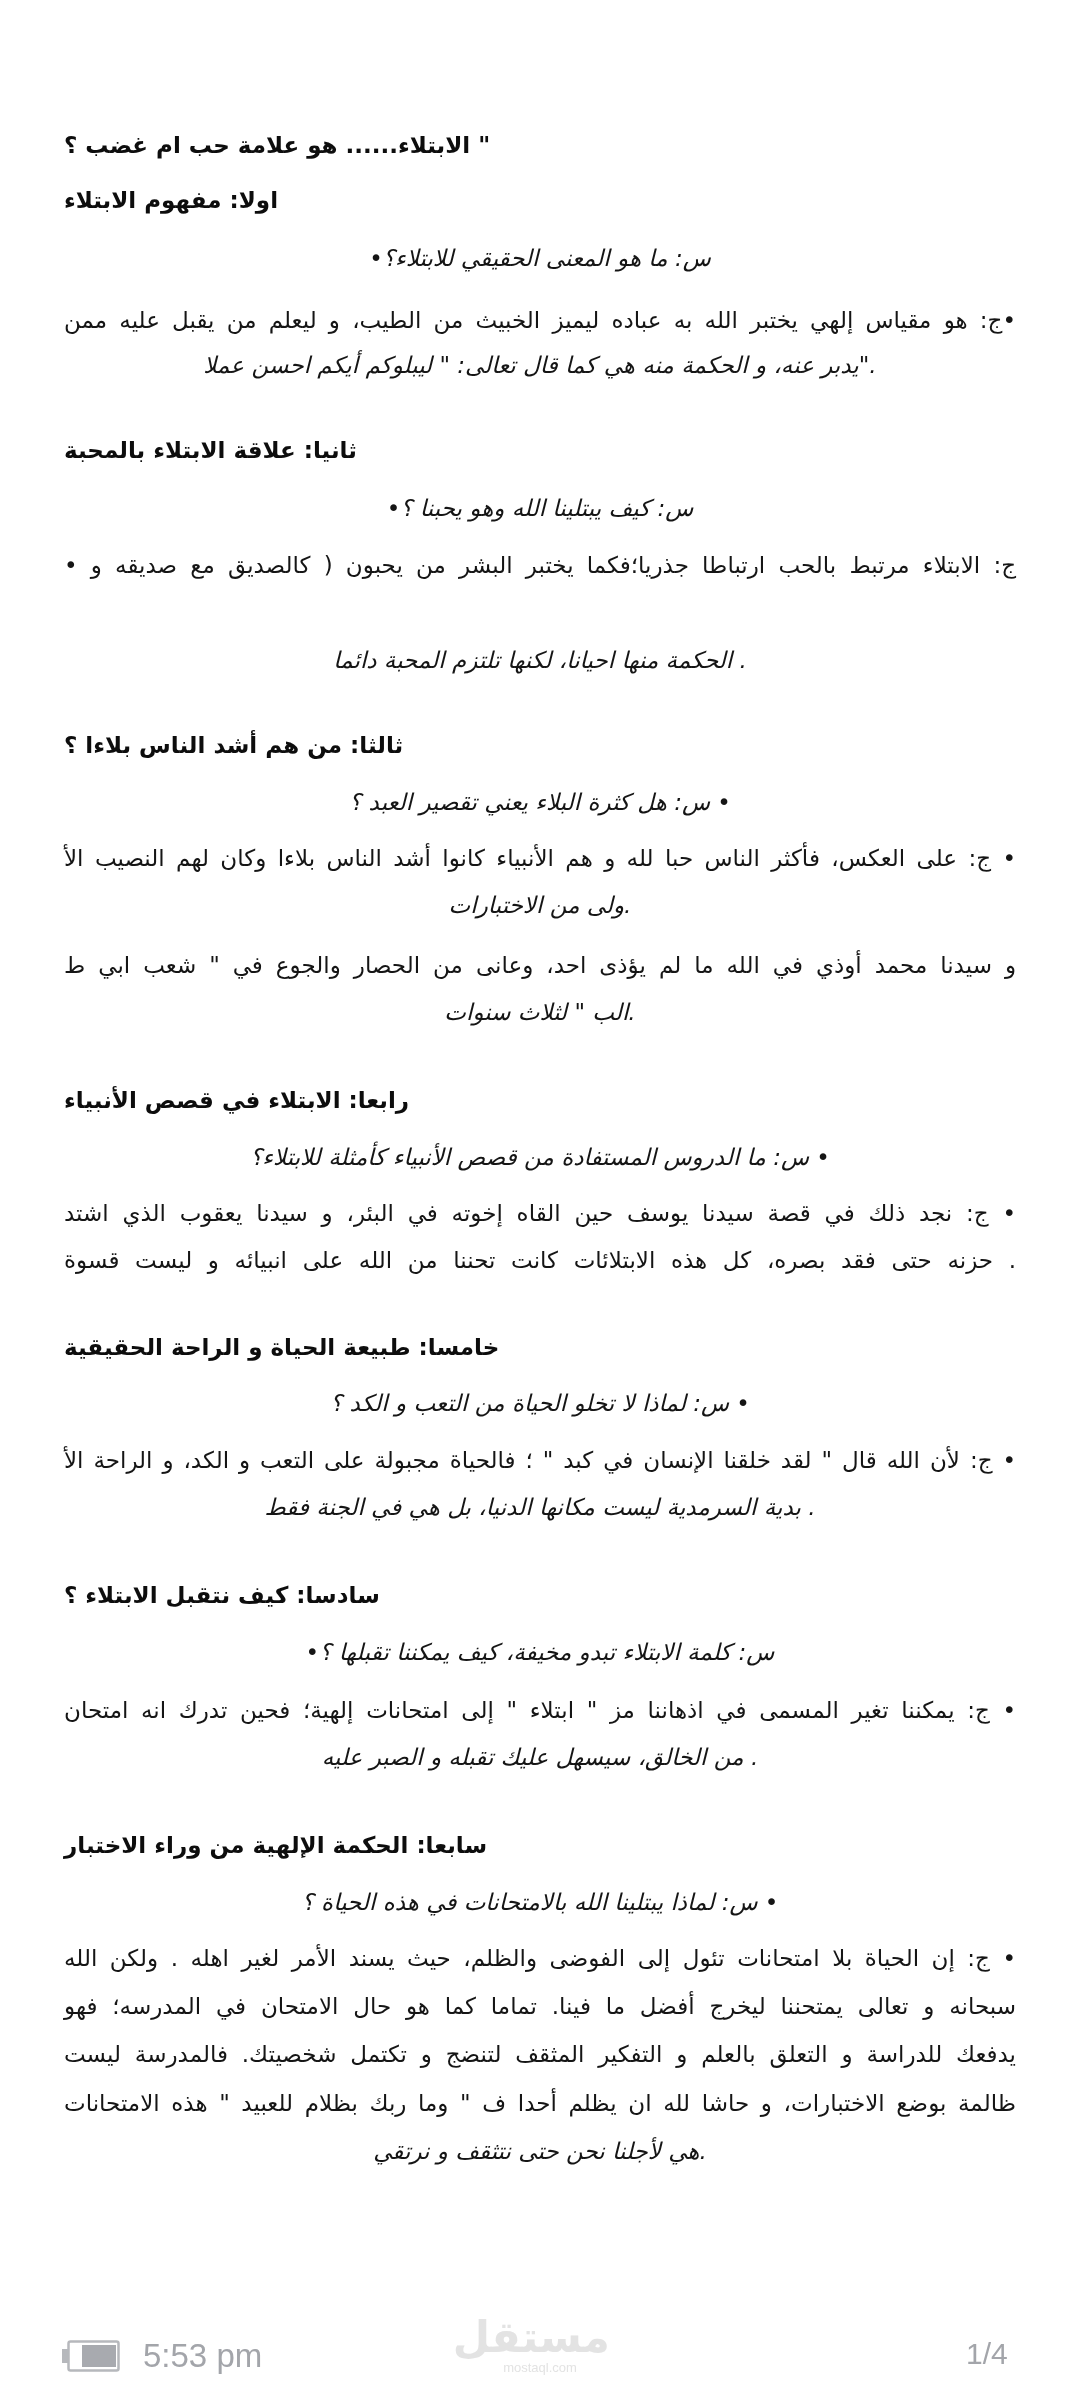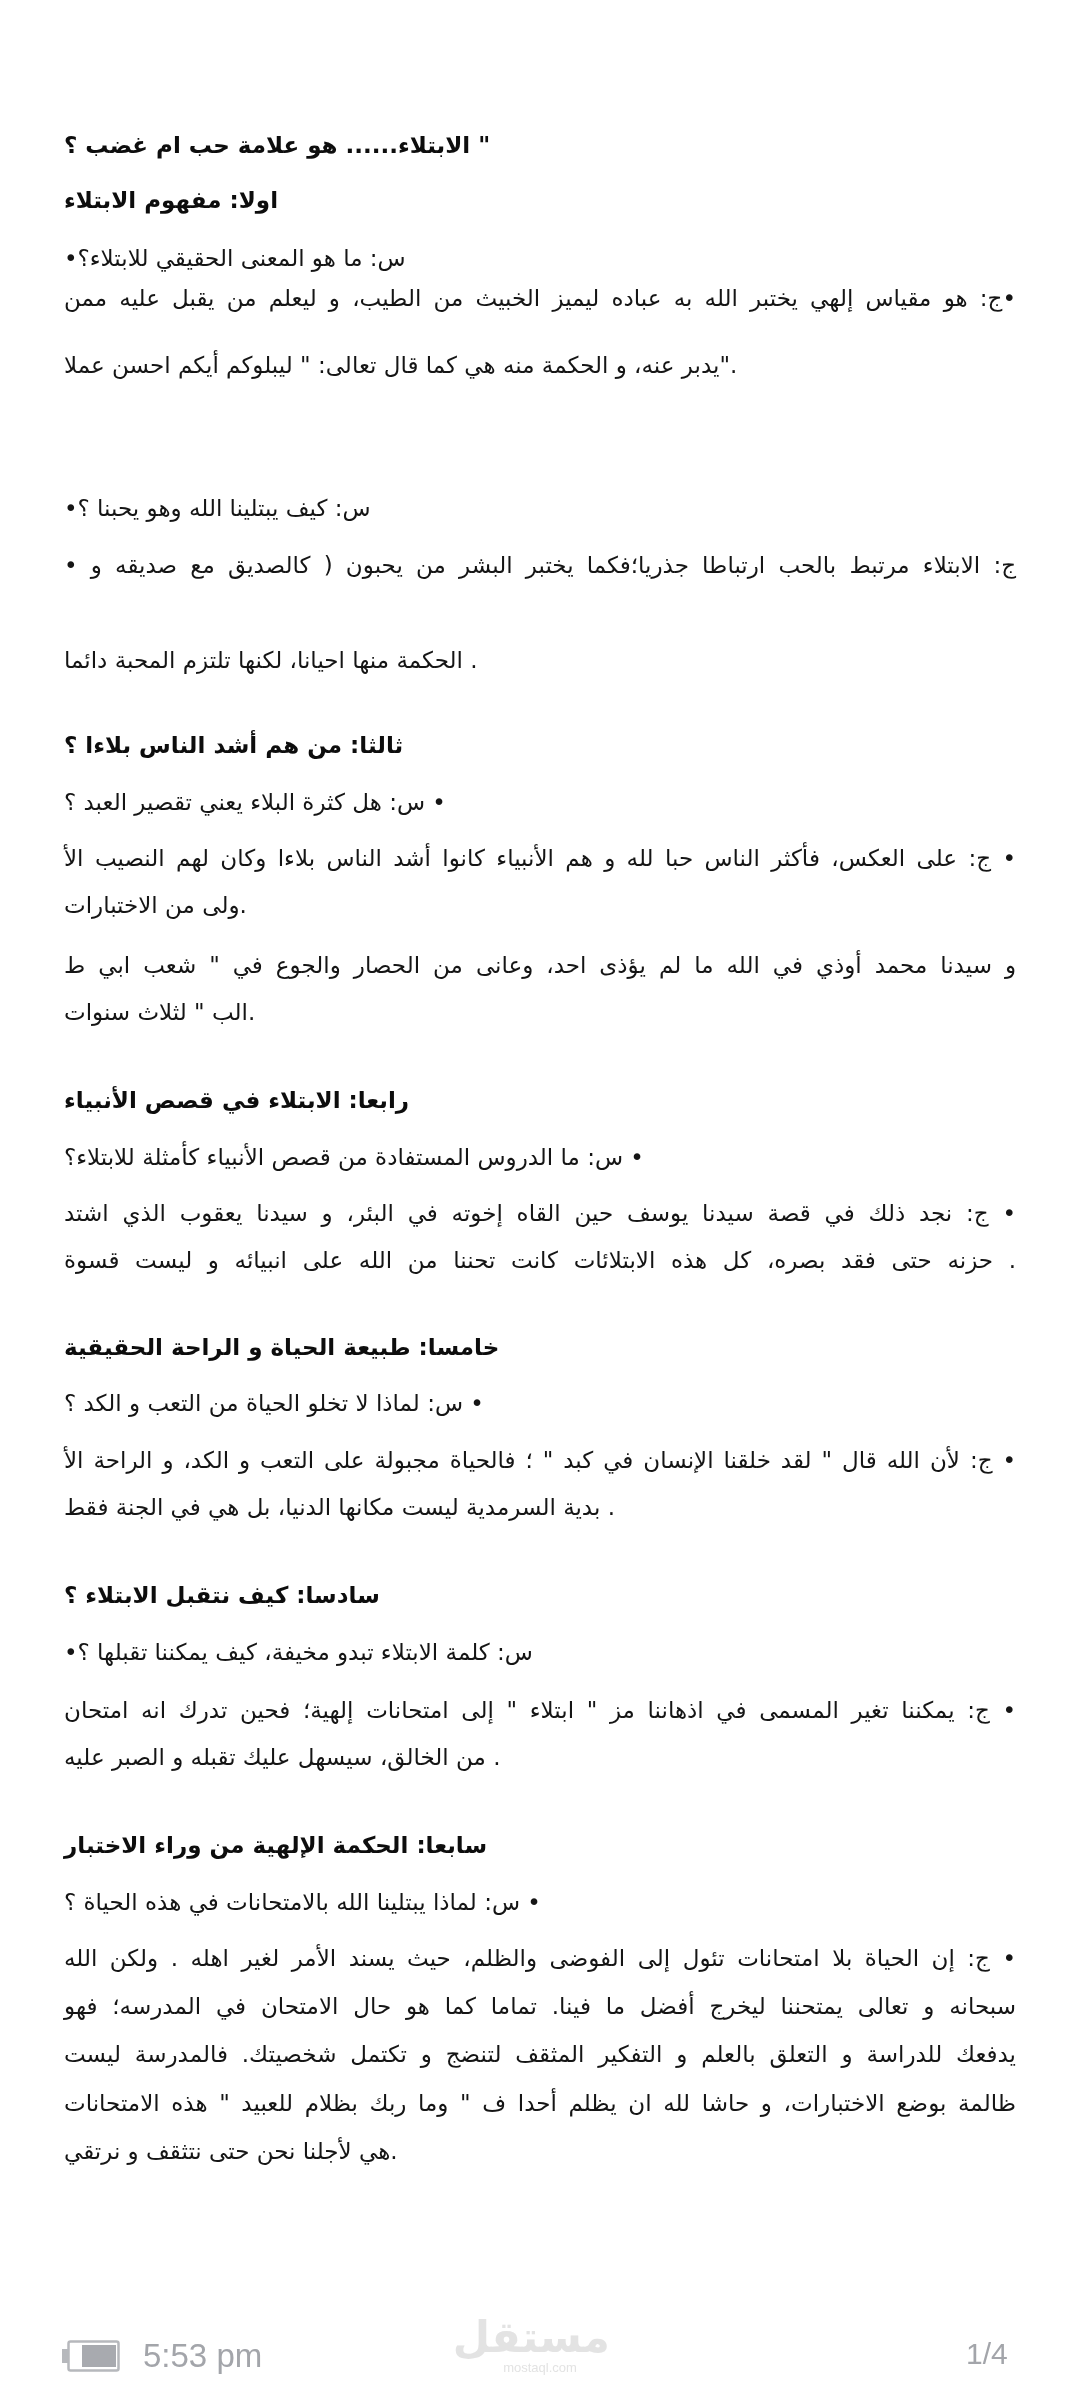--- a/index.html
+++ b/index.html
@@ -6,7 +6,7 @@
   body { width: 1080px; height: 2400px; position: relative; overflow: hidden; font-family: "DejaVu Sans", sans-serif; color: #111111; }
   .page { position: absolute; left: 0; top: 0; width: 1080px; height: 2400px; }
   .line { position: absolute; left: 64px; width: 952px; direction: rtl; text-align: right; white-space: nowrap; font-size: 23px; line-height: 40px; height: 40px; color: #151515; }
-  .line.left { text-align: left; }
+  .line.left { text-align: center; font-style: italic; }
   .line.justify { text-align: justify; text-align-last: justify; }
   .line.h { font-weight: bold; font-size: 23px; color: #0d0d0d; text-align: left; }
   .footer { position: absolute; left: 0; top: 2300px; width: 884px; height: 80px; margin-top: 25px; }

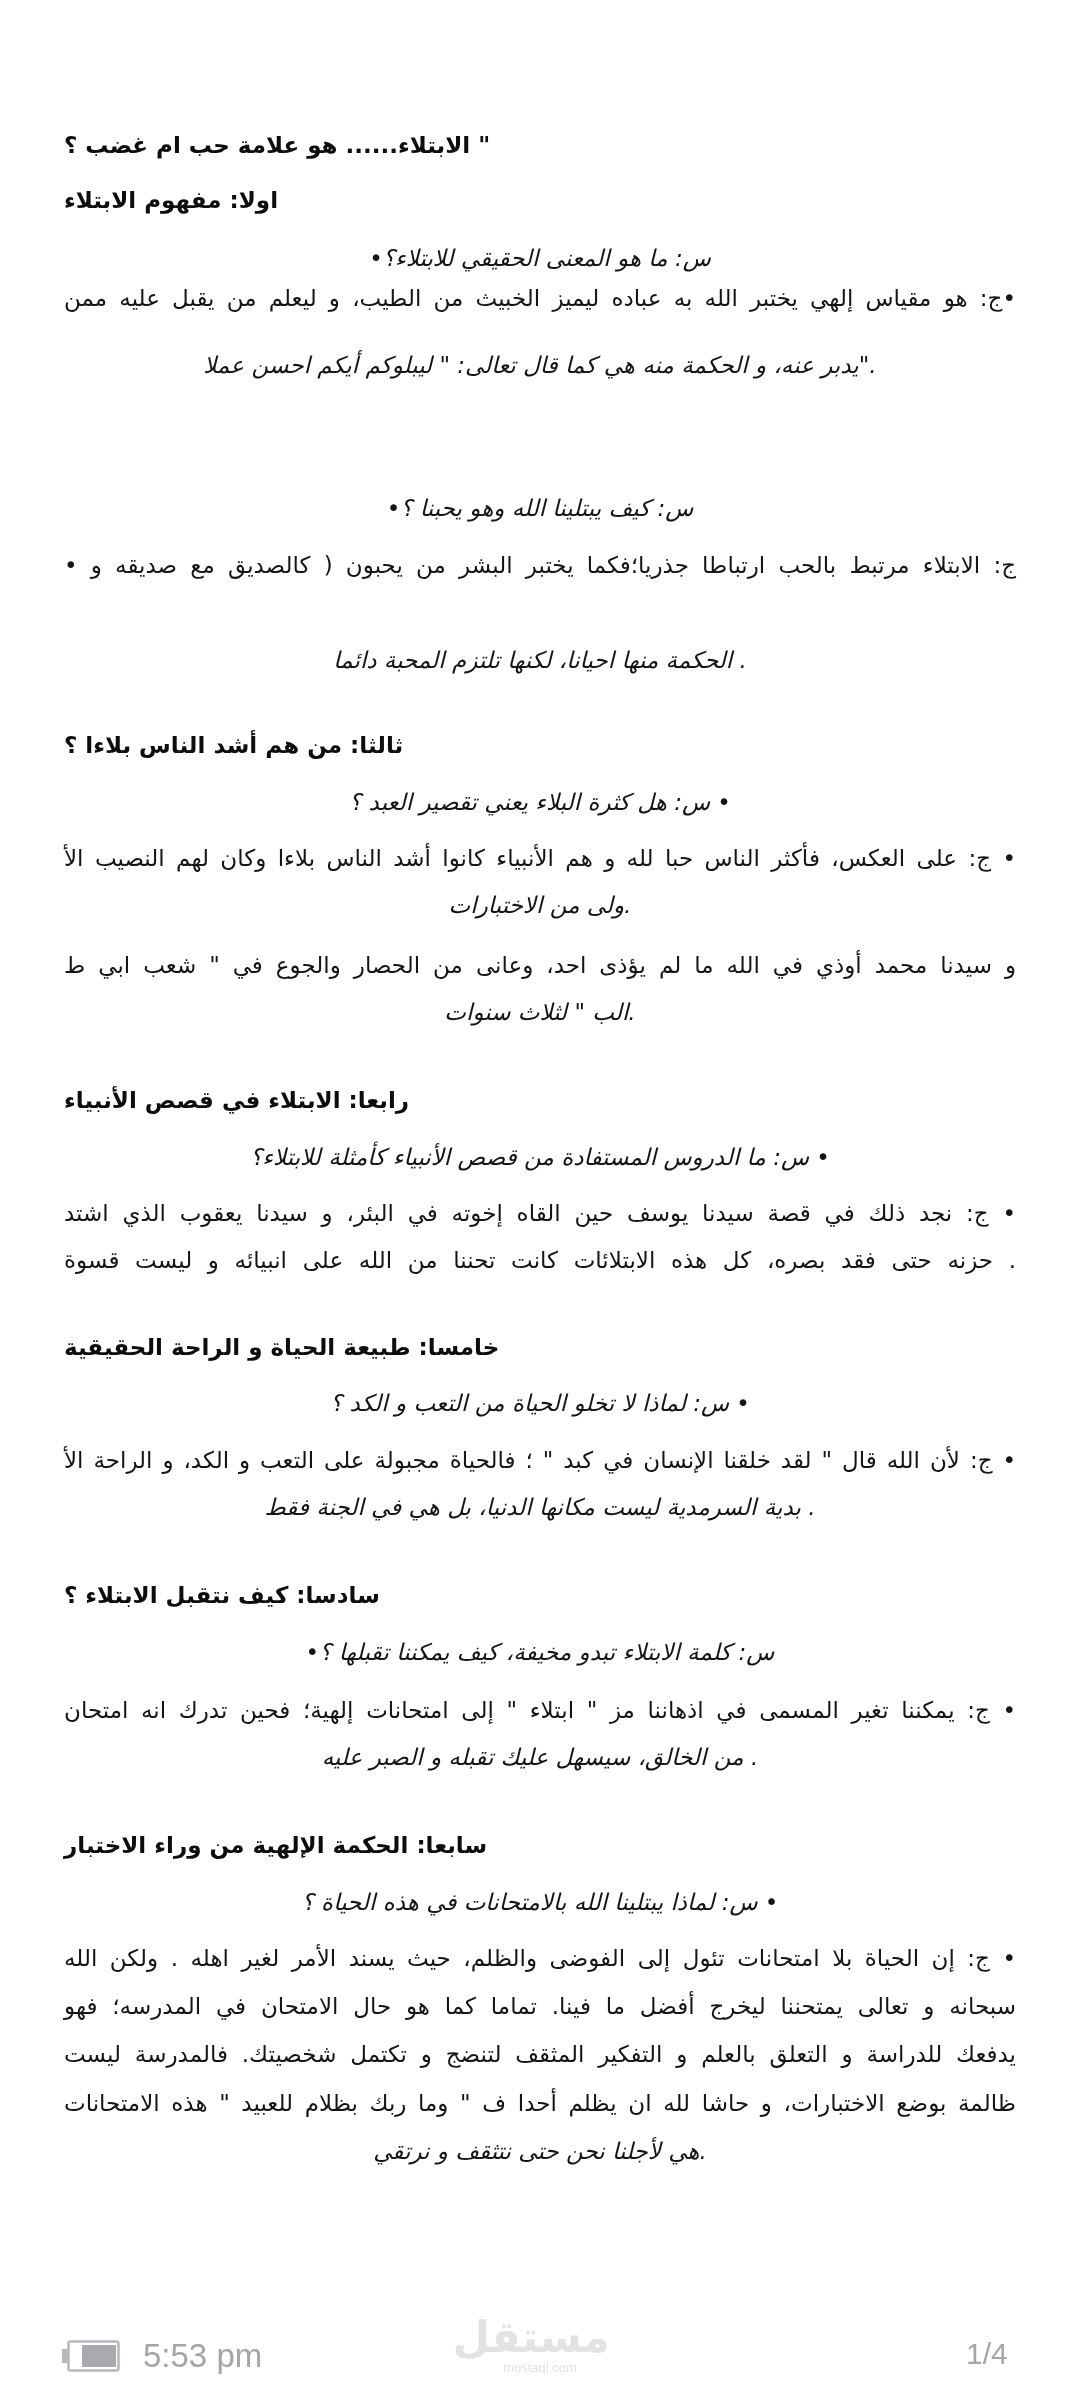--- a/index.html
+++ b/index.html
@@ -26,7 +26,7 @@
 
   <div class="line h" style="top:180px">اولا: مفهوم الابتلاء</div>
   <div class="line left" style="top:238px">س: ما هو المعنى الحقيقي للابتلاء؟•</div>
-  <div class="line justify" style="top:278px">•ج: هو مقياس إلهي يختبر الله به عباده ليميز الخبيث من الطيب، و ليعلم من يقبل عليه ممن</div>
+  <div class="line justify" style="top:300px">•ج: هو مقياس إلهي يختبر الله به عباده ليميز الخبيث من الطيب، و ليعلم من يقبل عليه ممن</div>
   <div class="line left" style="top:345px">."يدبر عنه، و الحكمة منه هي كما قال تعالى: " ليبلوكم أيكم احسن عملا</div>
 
   <div class="line left" style="top:488px">س: كيف يبتلينا الله وهو يحبنا ؟•</div>

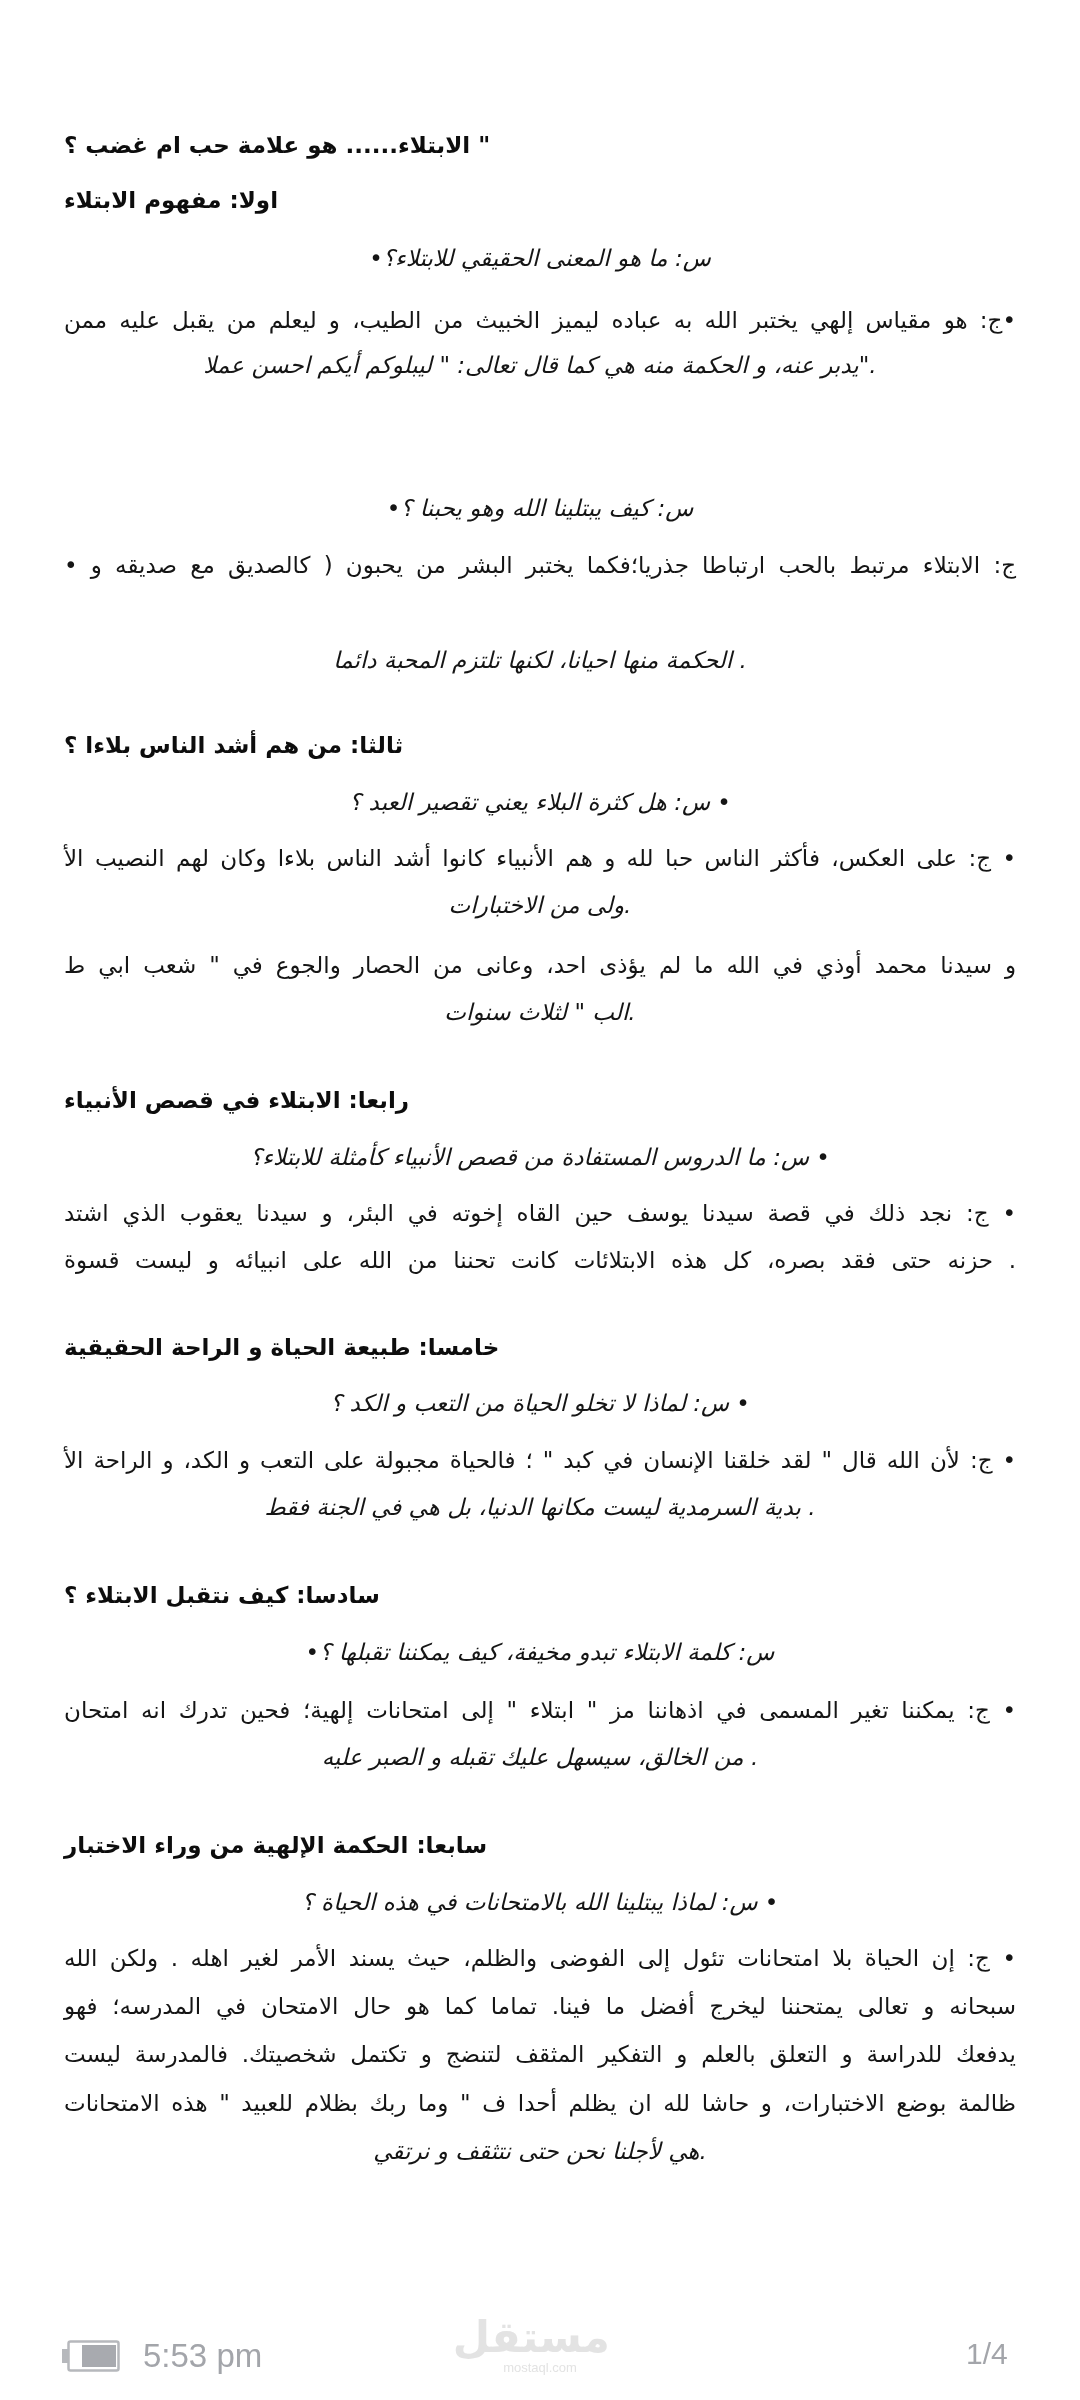--- a/index.html
+++ b/index.html
@@ -29,6 +29,7 @@
   <div class="line justify" style="top:300px">•ج: هو مقياس إلهي يختبر الله به عباده ليميز الخبيث من الطيب، و ليعلم من يقبل عليه ممن</div>
   <div class="line left" style="top:345px">."يدبر عنه، و الحكمة منه هي كما قال تعالى: " ليبلوكم أيكم احسن عملا</div>
 
+  <div class="line h" style="top:430px">ثانيا: علاقة الابتلاء بالمحبة</div>
   <div class="line left" style="top:488px">س: كيف يبتلينا الله وهو يحبنا ؟•</div>
   <div class="line justify" style="top:545px">ج: الابتلاء مرتبط بالحب ارتباطا جذريا؛فكما يختبر البشر من يحبون ( كالصديق مع صديقه و •</div>
   <div class="line left" style="top:640px">. الحكمة منها احيانا، لكنها تلتزم المحبة دائما</div>

